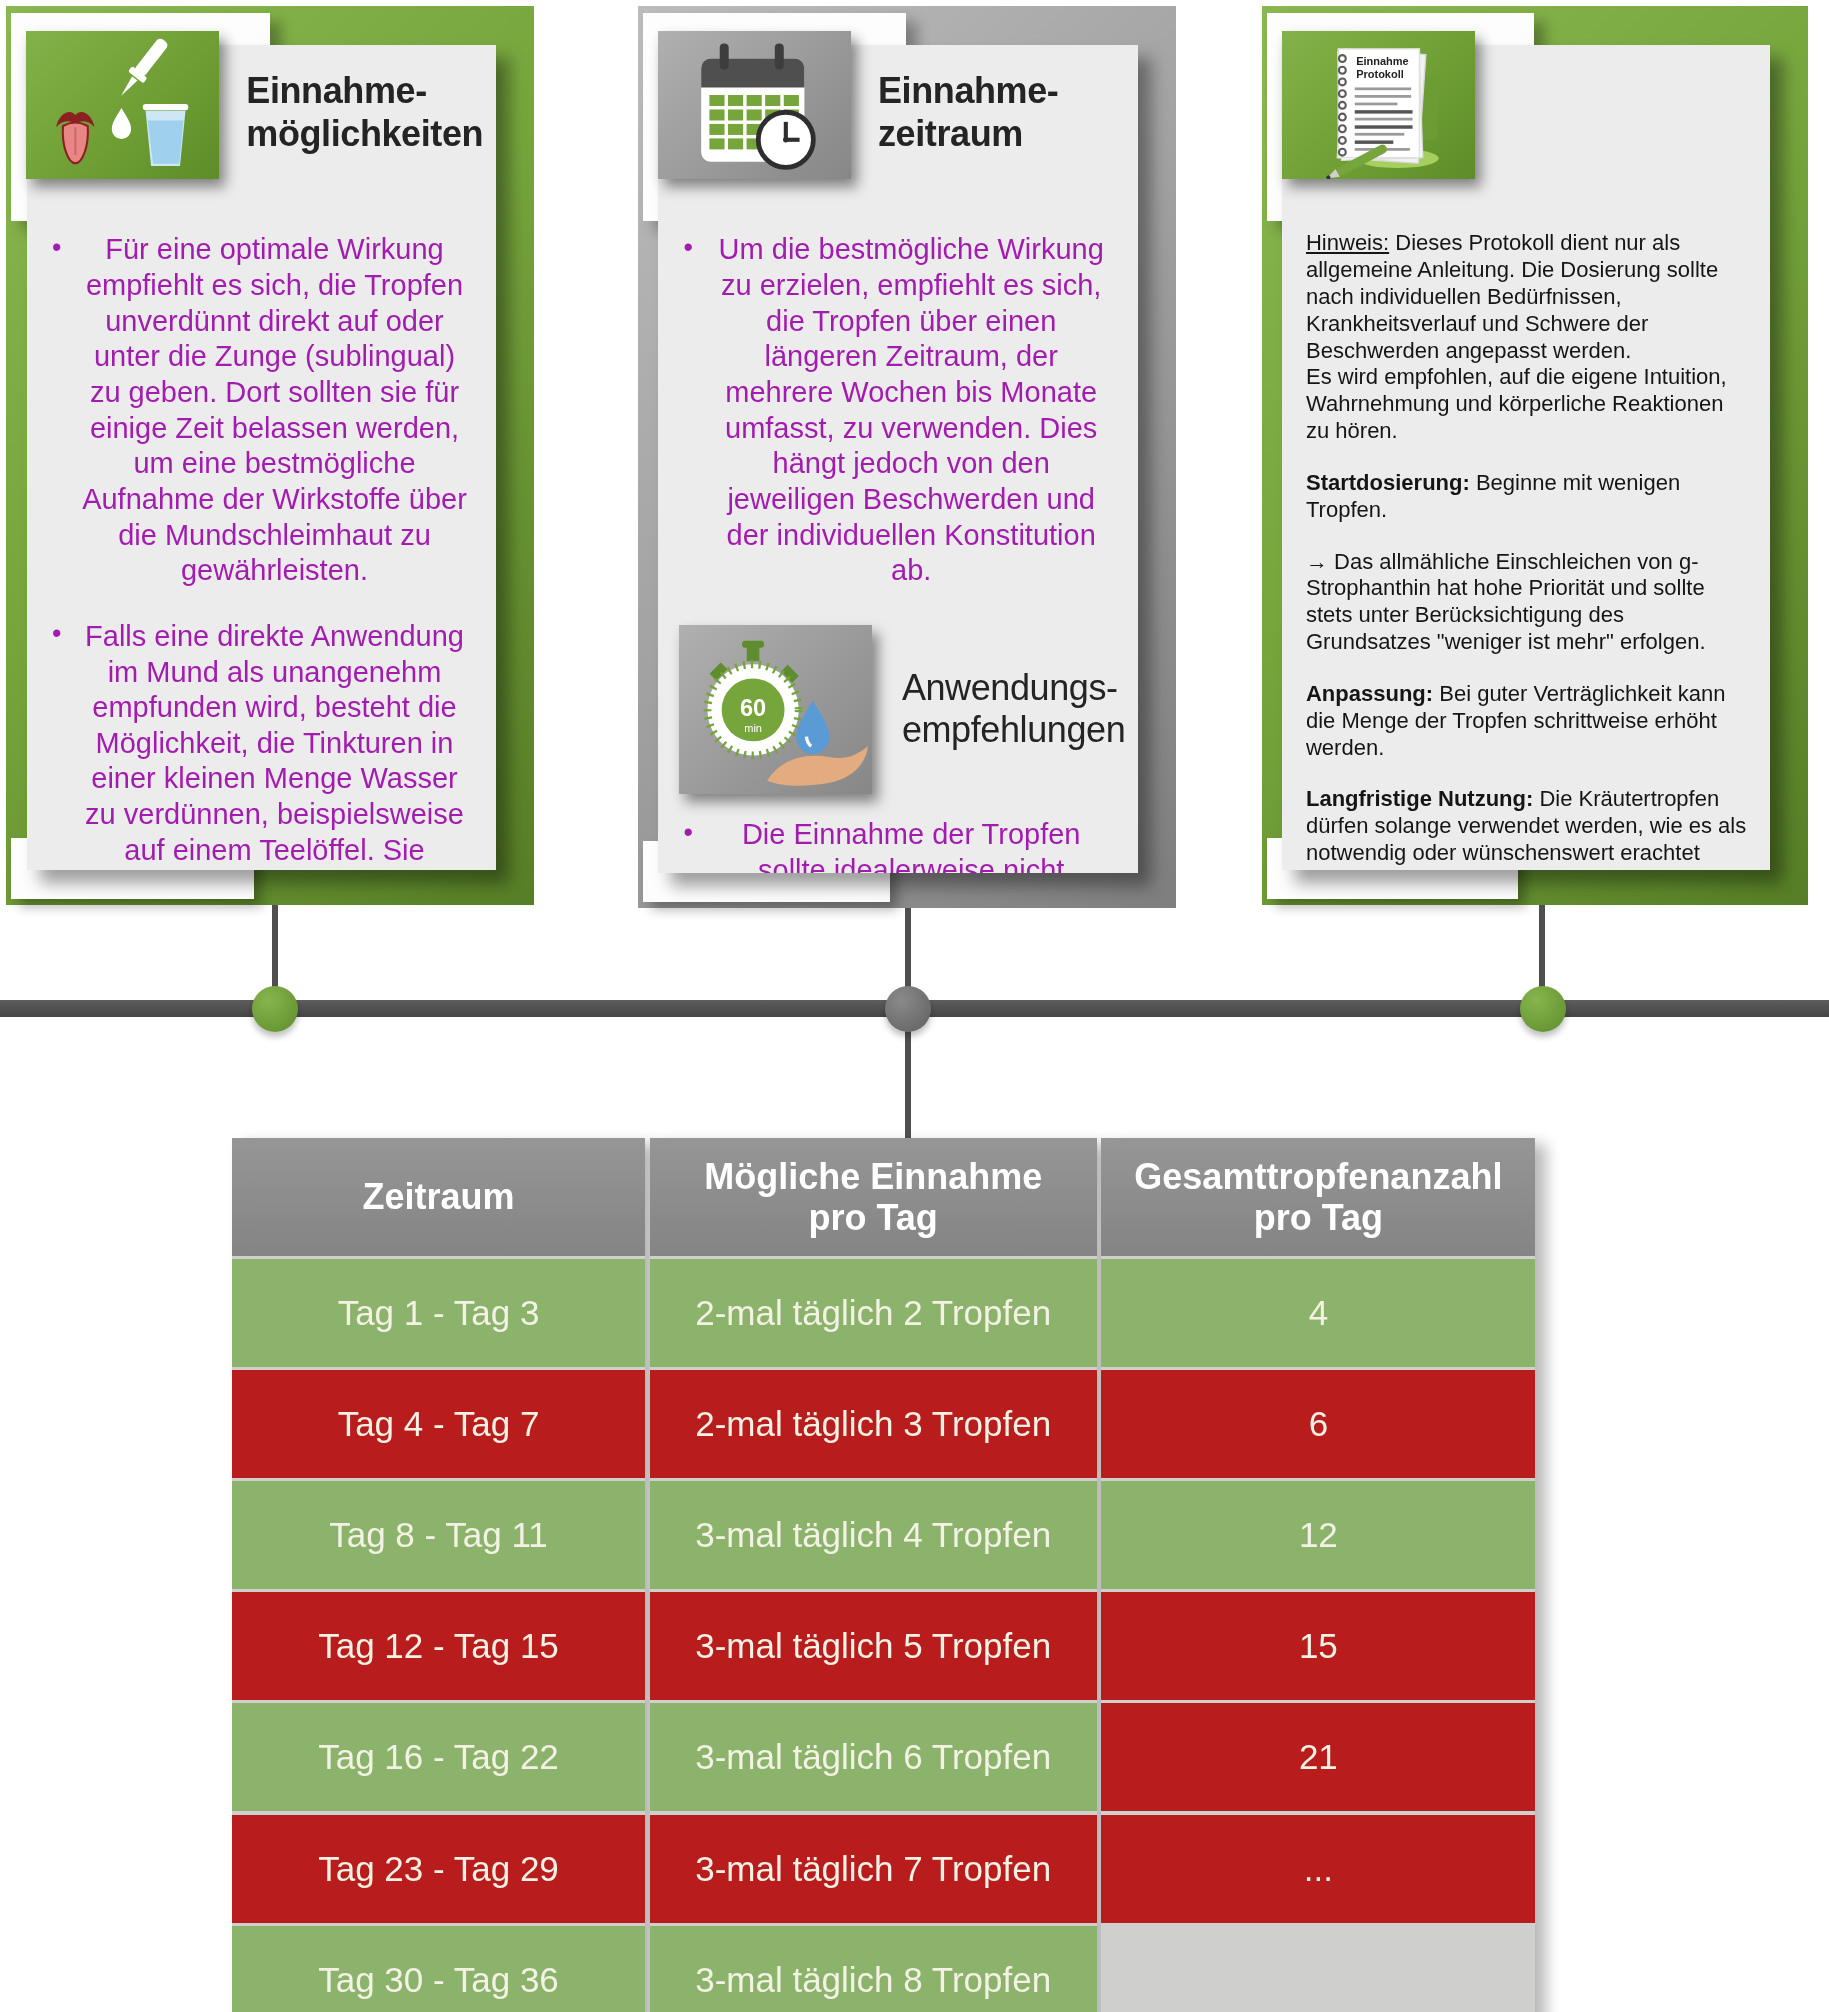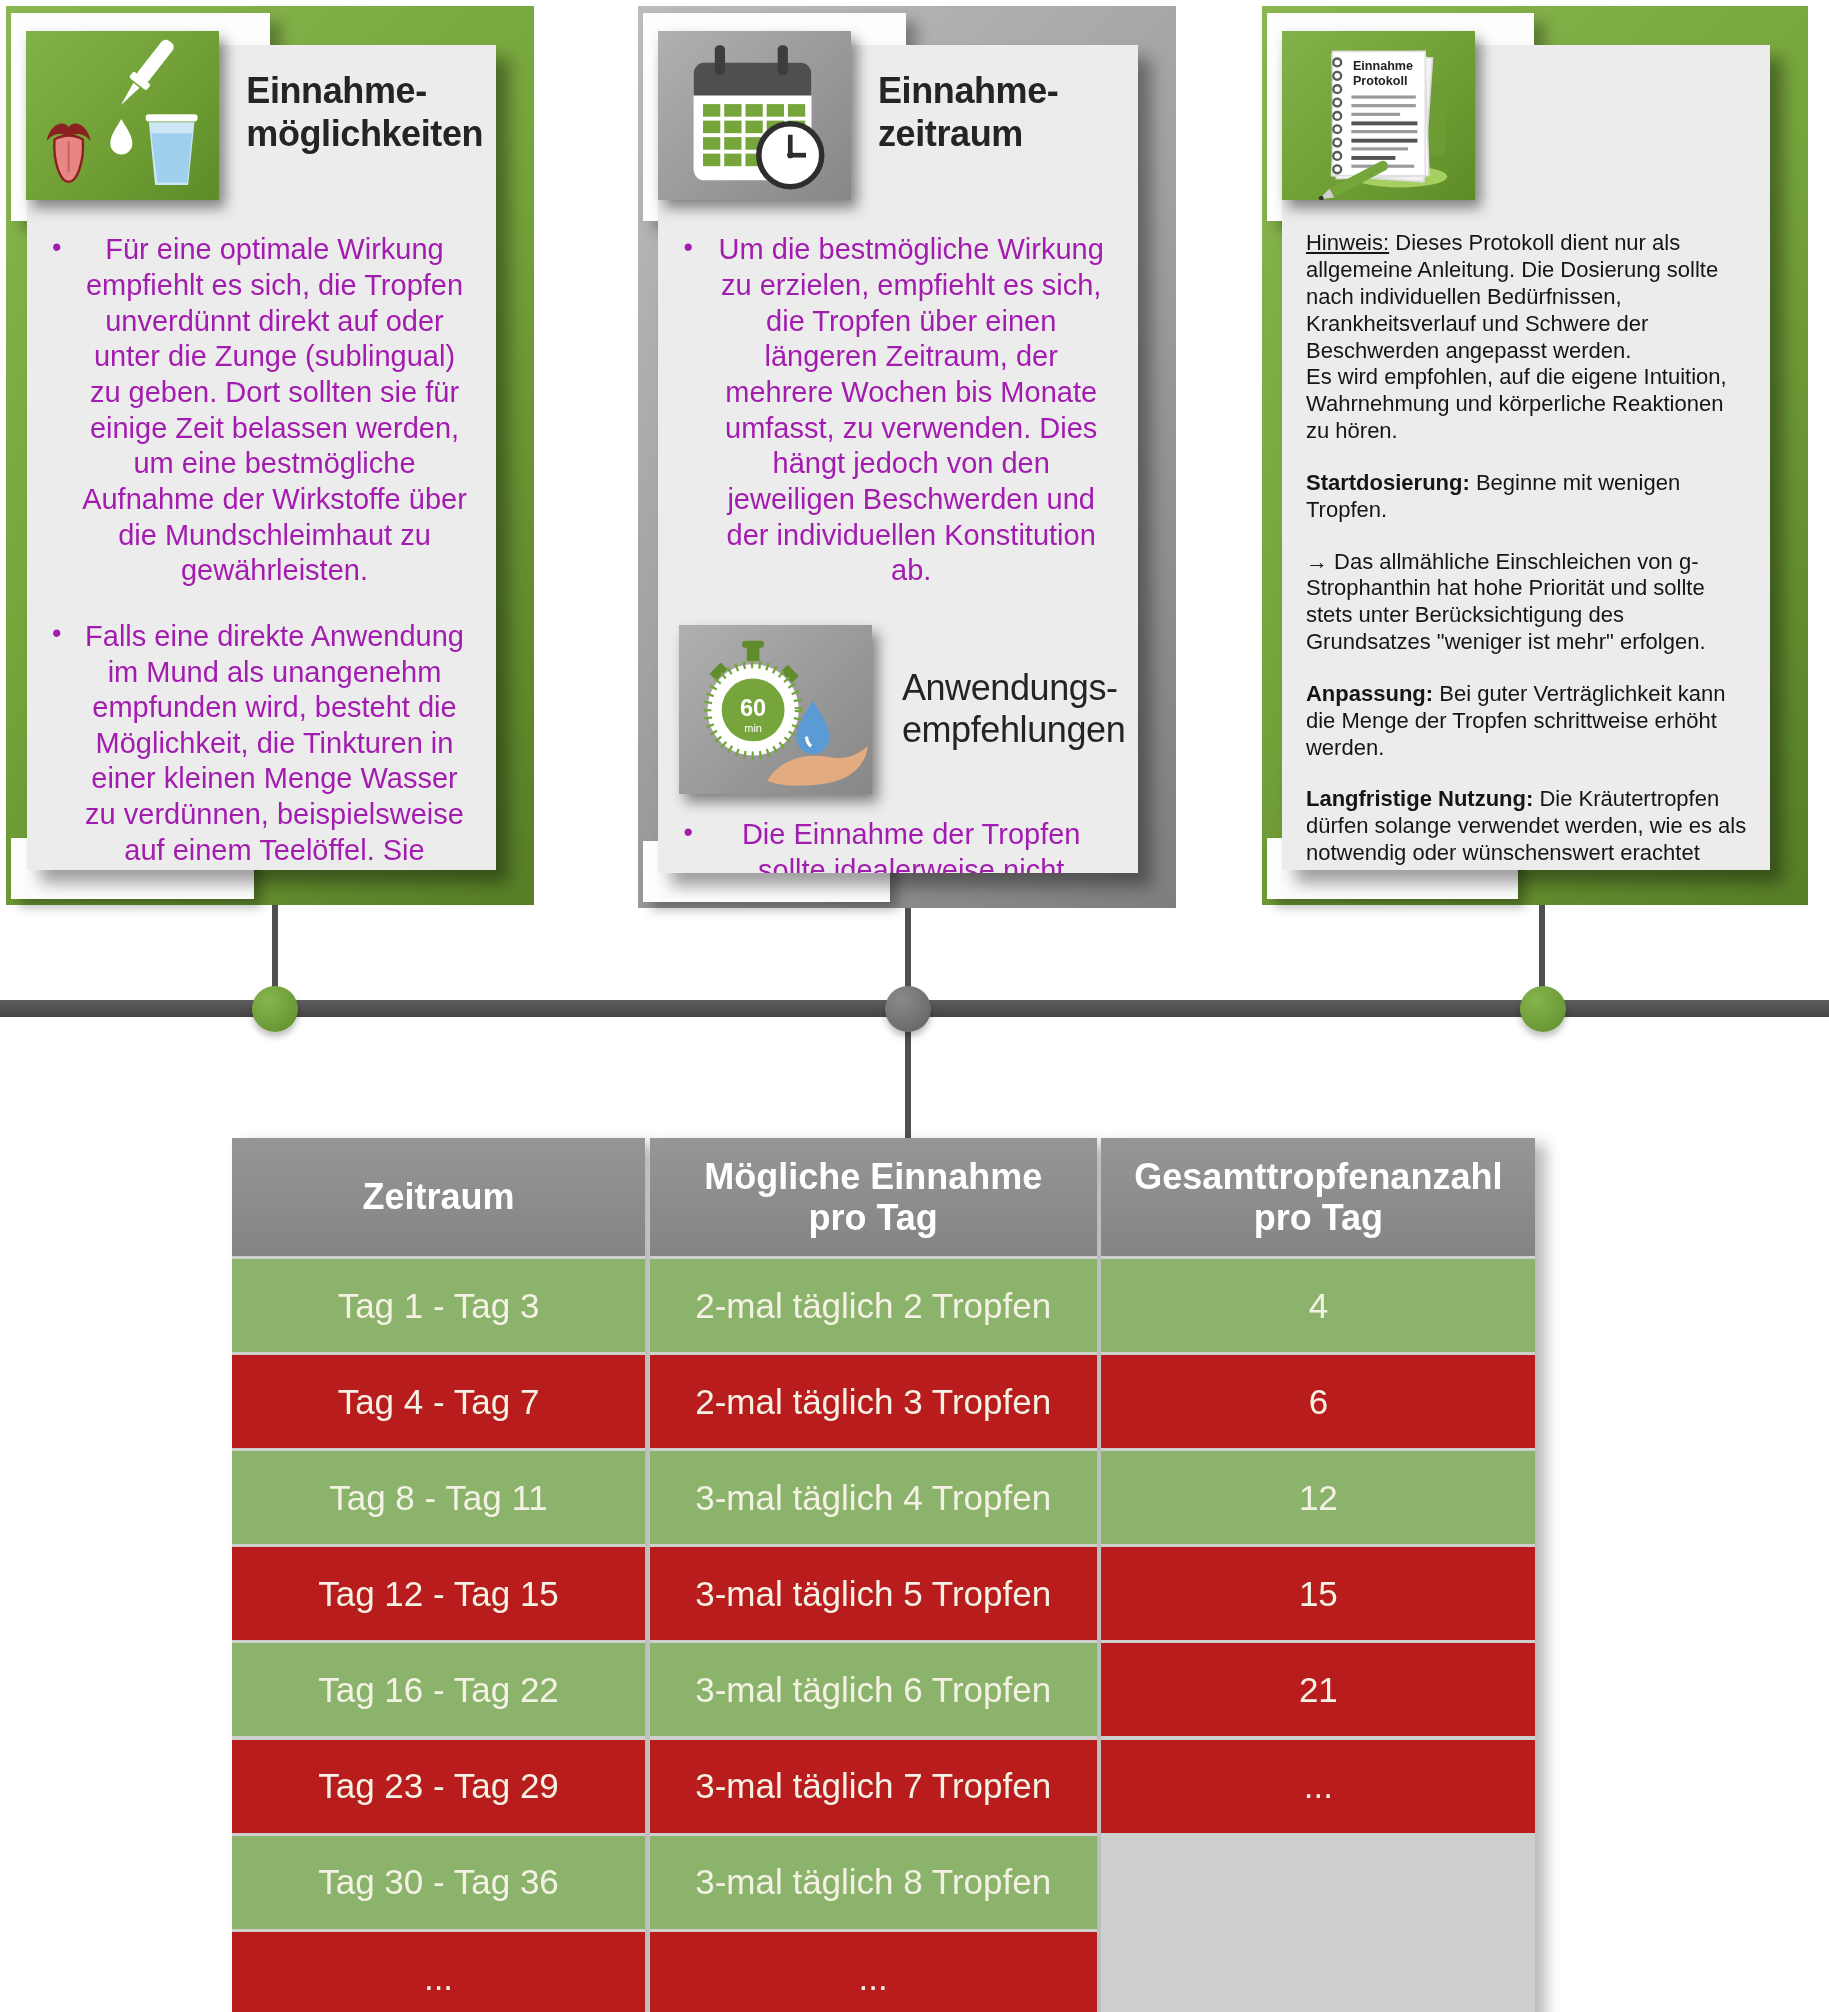--- a/index.html
+++ b/index.html
@@ -22,7 +22,7 @@
   .card { position:absolute; left:20.4px; top:39px; right:38px; bottom:35px; background:#edecec;
           box-shadow:12.6px 12.6px 15.7px rgba(0,0,0,.38); z-index:2; padding:0 23.6px; overflow:hidden; }
 
-  .tile { position:absolute; left:19.7px; top:25px; width:193px; height:169px; z-index:3;
+  .tile { position:absolute; left:19.7px; top:25px; width:193px; height:148px; z-index:3;
           box-shadow:6.3px 7.9px 12.6px rgba(0,0,0,.45); }
   .tile.tile-green { background:linear-gradient(135deg,#84b24a 0%,#6d9d33 60%,#5d8c29 100%); }
   .tile.tile-gray  { background:linear-gradient(135deg,#b0b0b0 0%,#979797 60%,#878787 100%); }

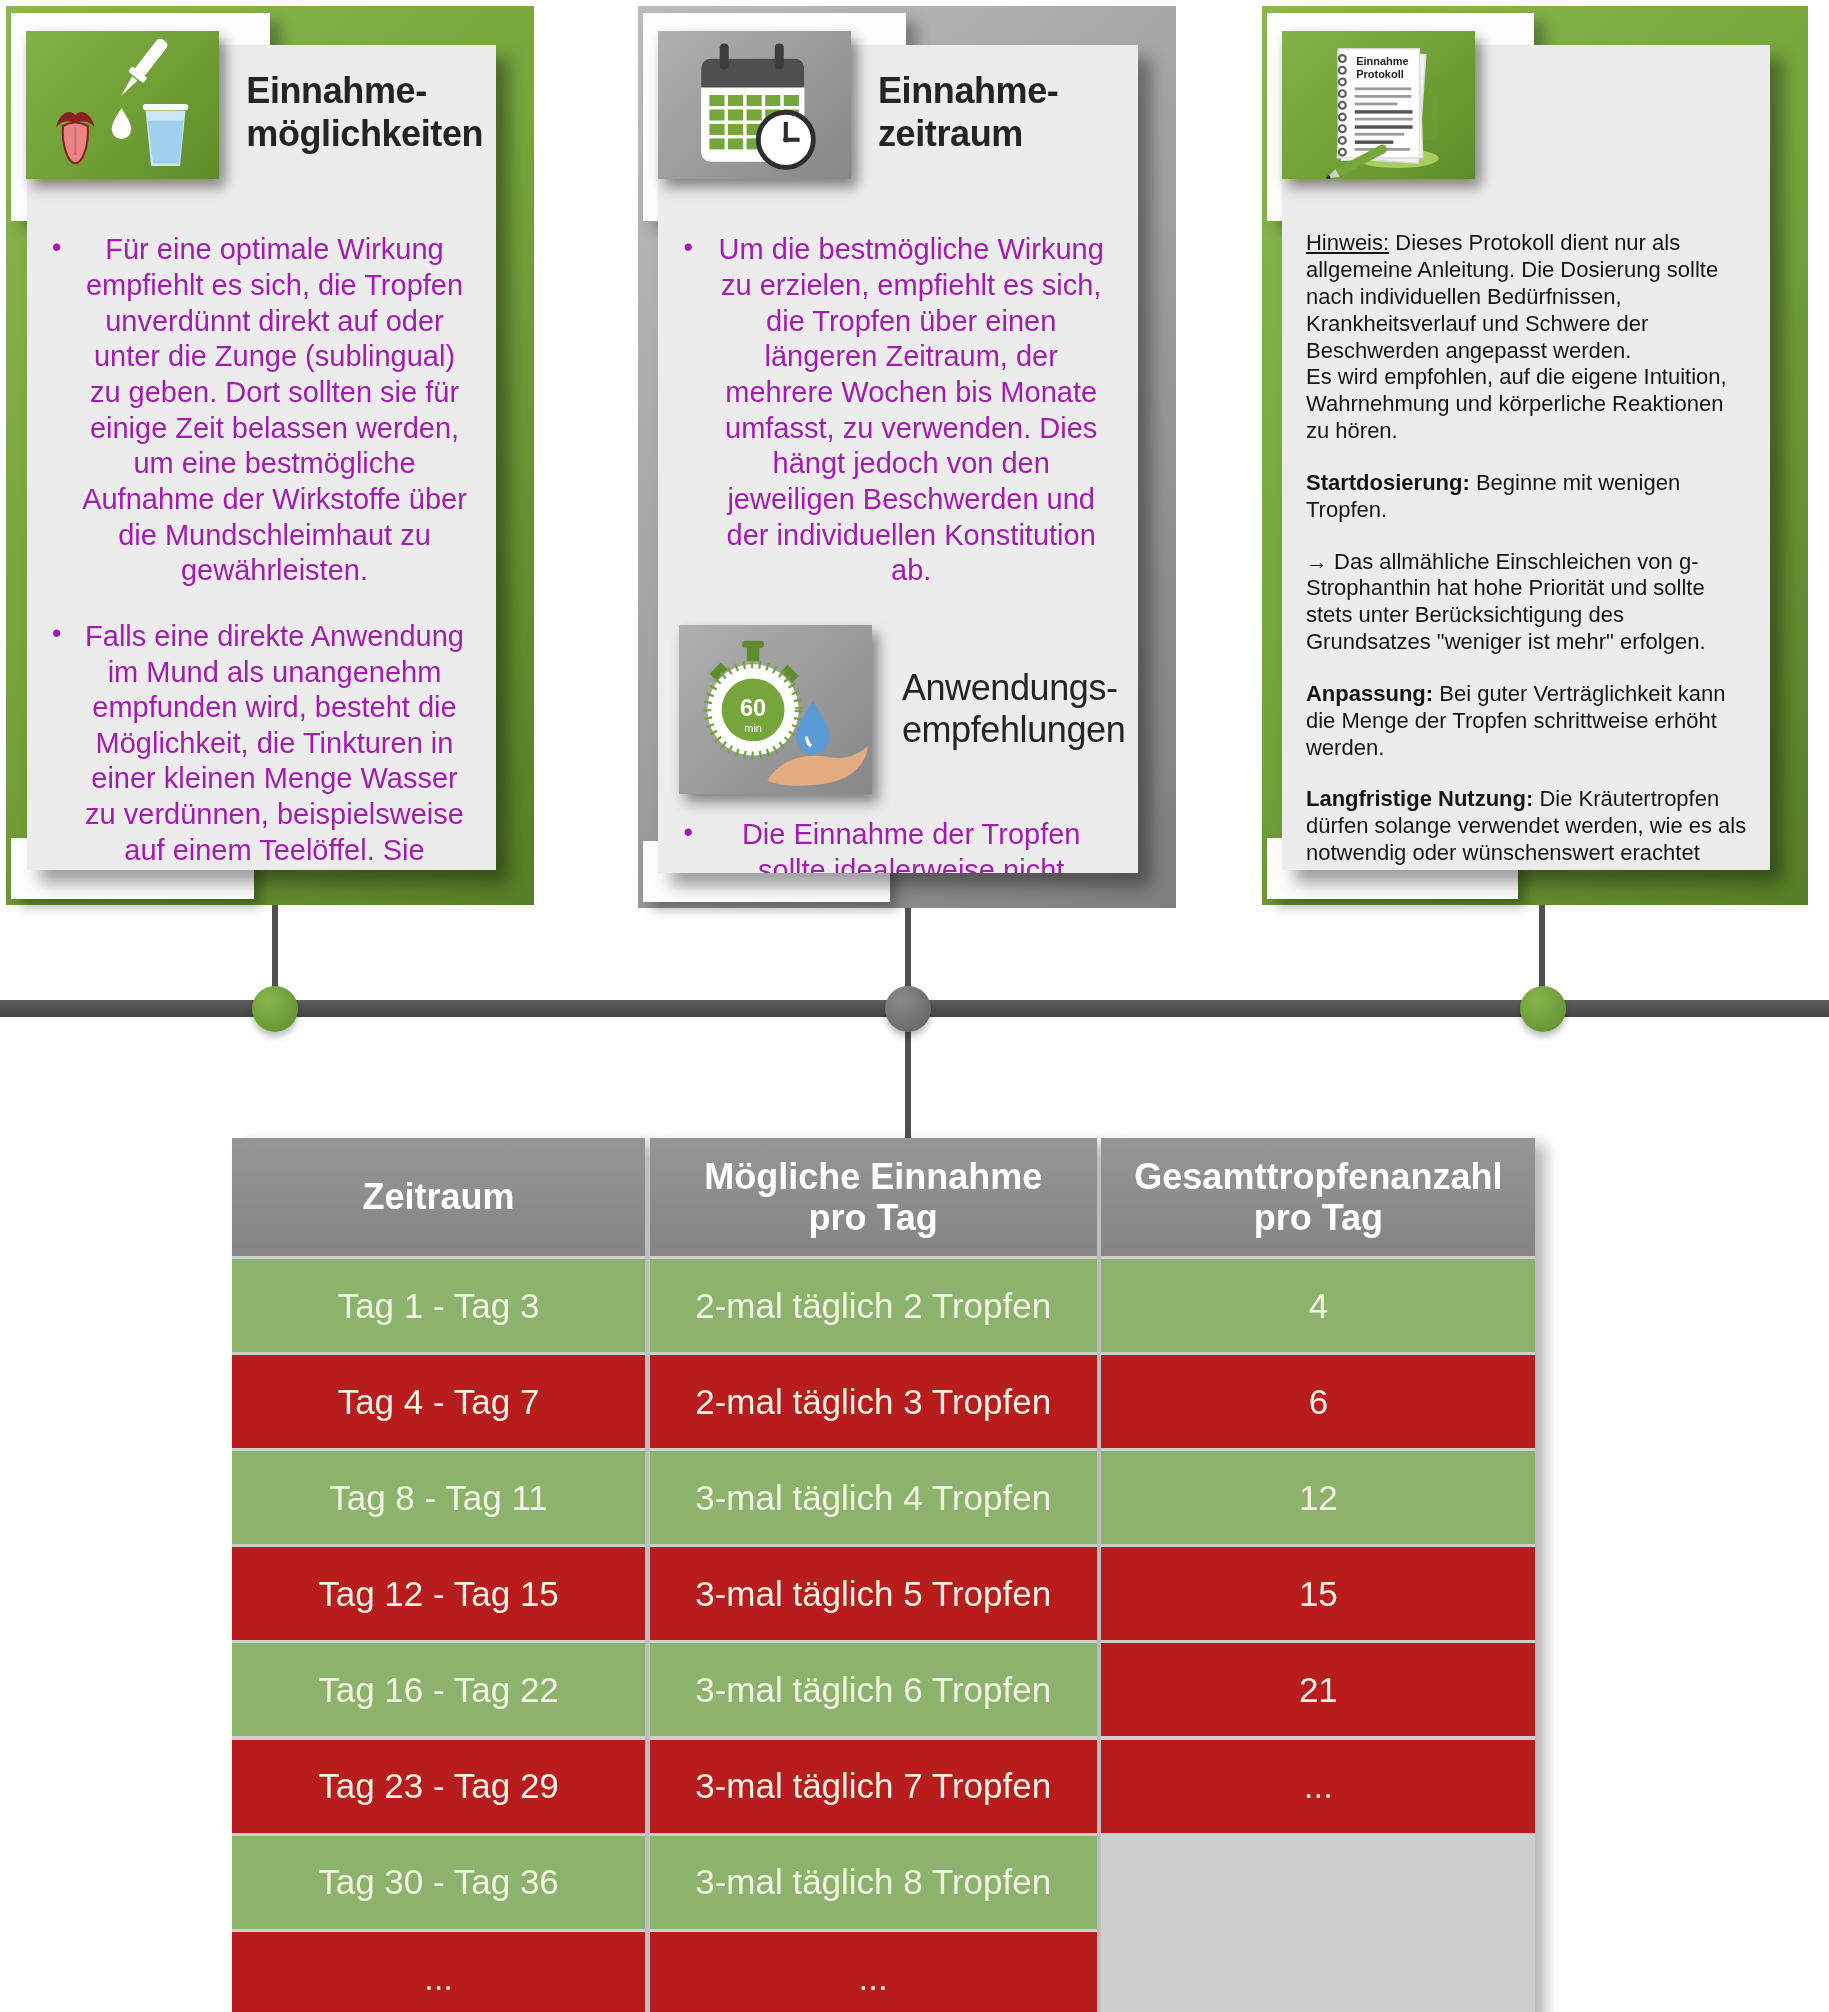--- a/index.html
+++ b/index.html
@@ -77,7 +77,7 @@
   .tcell { display:flex; align-items:center; justify-content:center; text-align:center; }
   .th { height:118px; background:linear-gradient(180deg,#969696,#848484);
         color:#ffffff; font-weight:bold; font-size:36px; line-height:1.15; white-space:pre-line; }
-  .tr { height:93px; font-size:35px; color:#f4f2e4; }
+  .tr { height:108px; font-size:35px; color:#f4f2e4; }
   .tr.g { background:#8cb36c; }
   .tr.y { background:#b91c1c; }
 </style>

